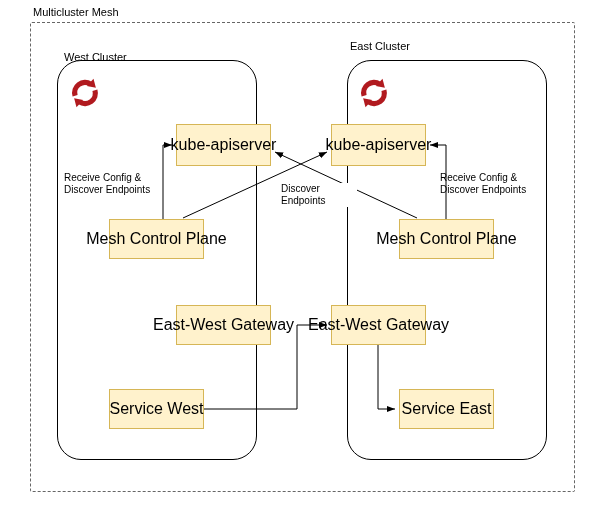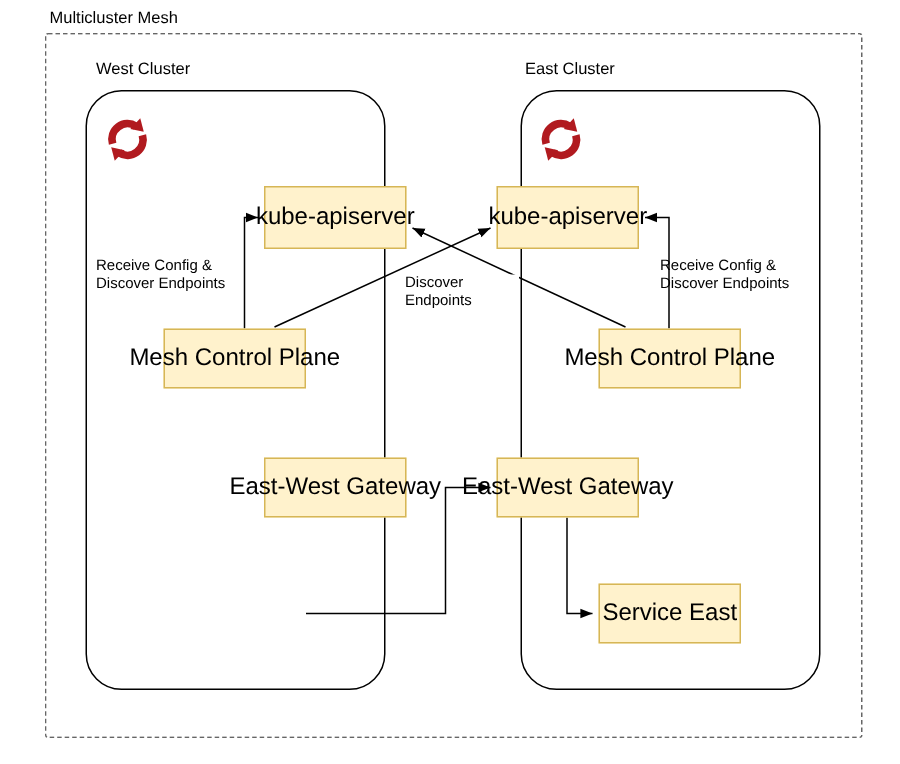--- a/index.html
+++ b/index.html
@@ -13,7 +13,7 @@
               border:1px dashed var(--mesh_border,#666); border-radius:2px; }
 
   .cluster-label { position:absolute; top:40px; font-size:11px; }
-  .cluster-label.west { left:64px; }
+  .cluster-label.west { left:64px;margin-top:11px; }
   .cluster-label.east { left:350px; }
 
   .cluster-box { position:absolute; top:60px; width:200px; height:400px;

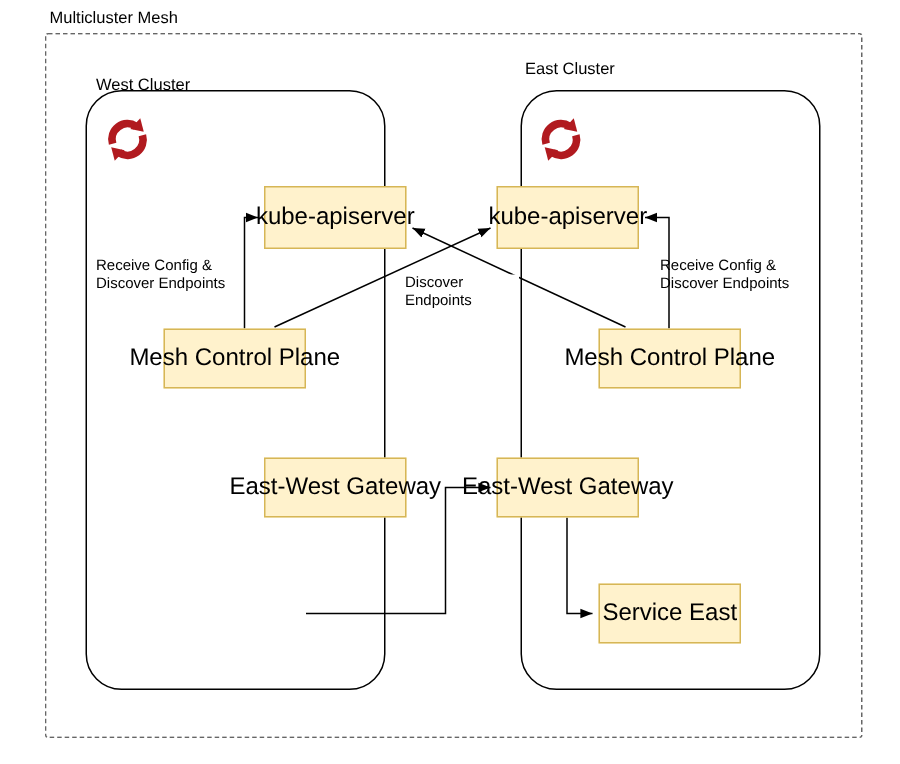--- a/index.html
+++ b/index.html
@@ -46,7 +46,7 @@
                 white-space:pre-line; }
   .lbl-west-receive { left:64px;  top:172px; width:96px; }
   .lbl-east-receive { left:440px; top:172px; width:96px; }
-  .lbl-cross        { left:270px; top:183px; width:76px; background:var(--background,#fff); }
+  .lbl-cross        { left:281px; top:183px; width:76px; background:var(--background,#fff); }
 </style>
 </head>
 <body>

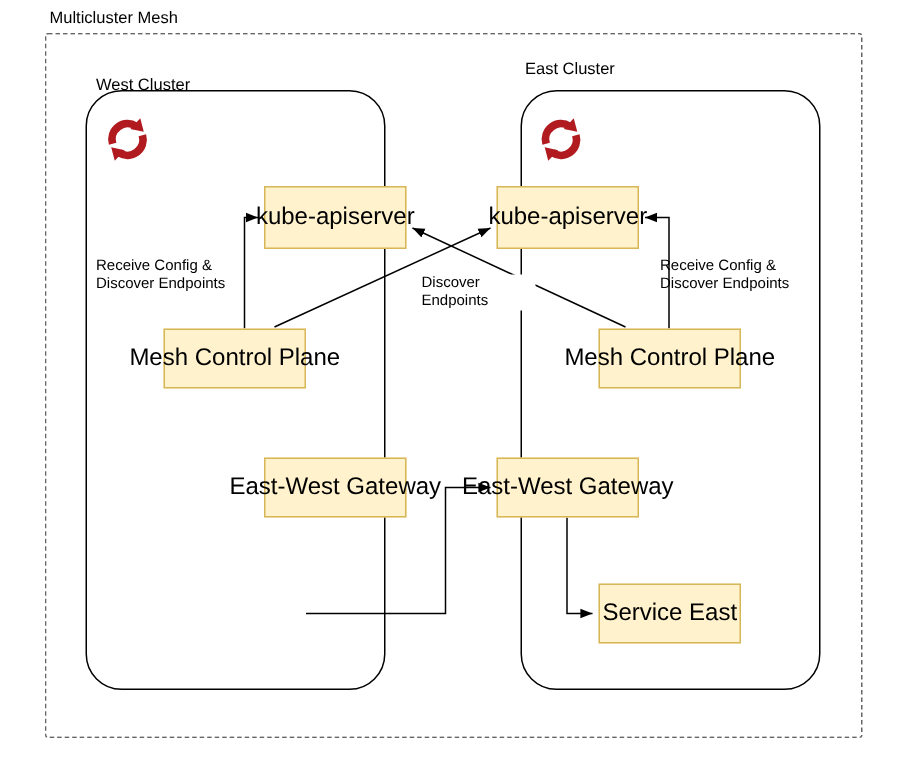--- a/index.html
+++ b/index.html
@@ -103,6 +103,7 @@
   <div class="node n-east-cp">Mesh Control Plane</div>
   <div class="node n-west-gw">East-West Gateway</div>
   <div class="node n-east-gw">East-West Gateway</div>
+  <div class="node n-service-west">Service West</div>
   <div class="node n-service-east">Service East</div>
 
   <div class="edge-label lbl-west-receive">Receive Config &amp;

